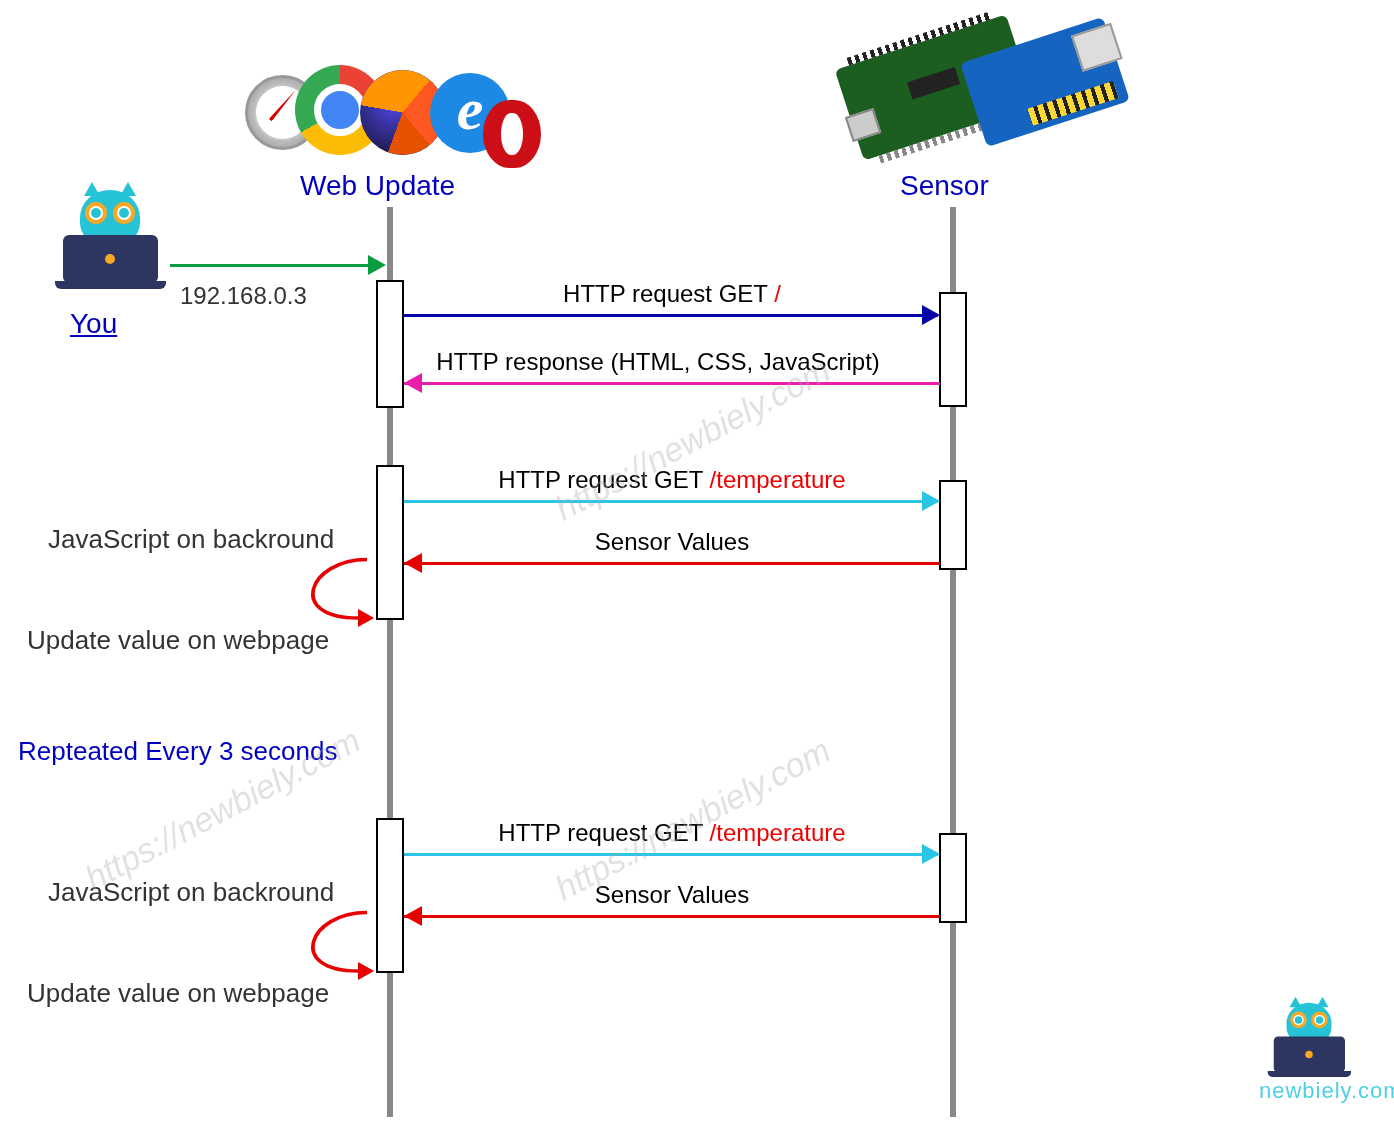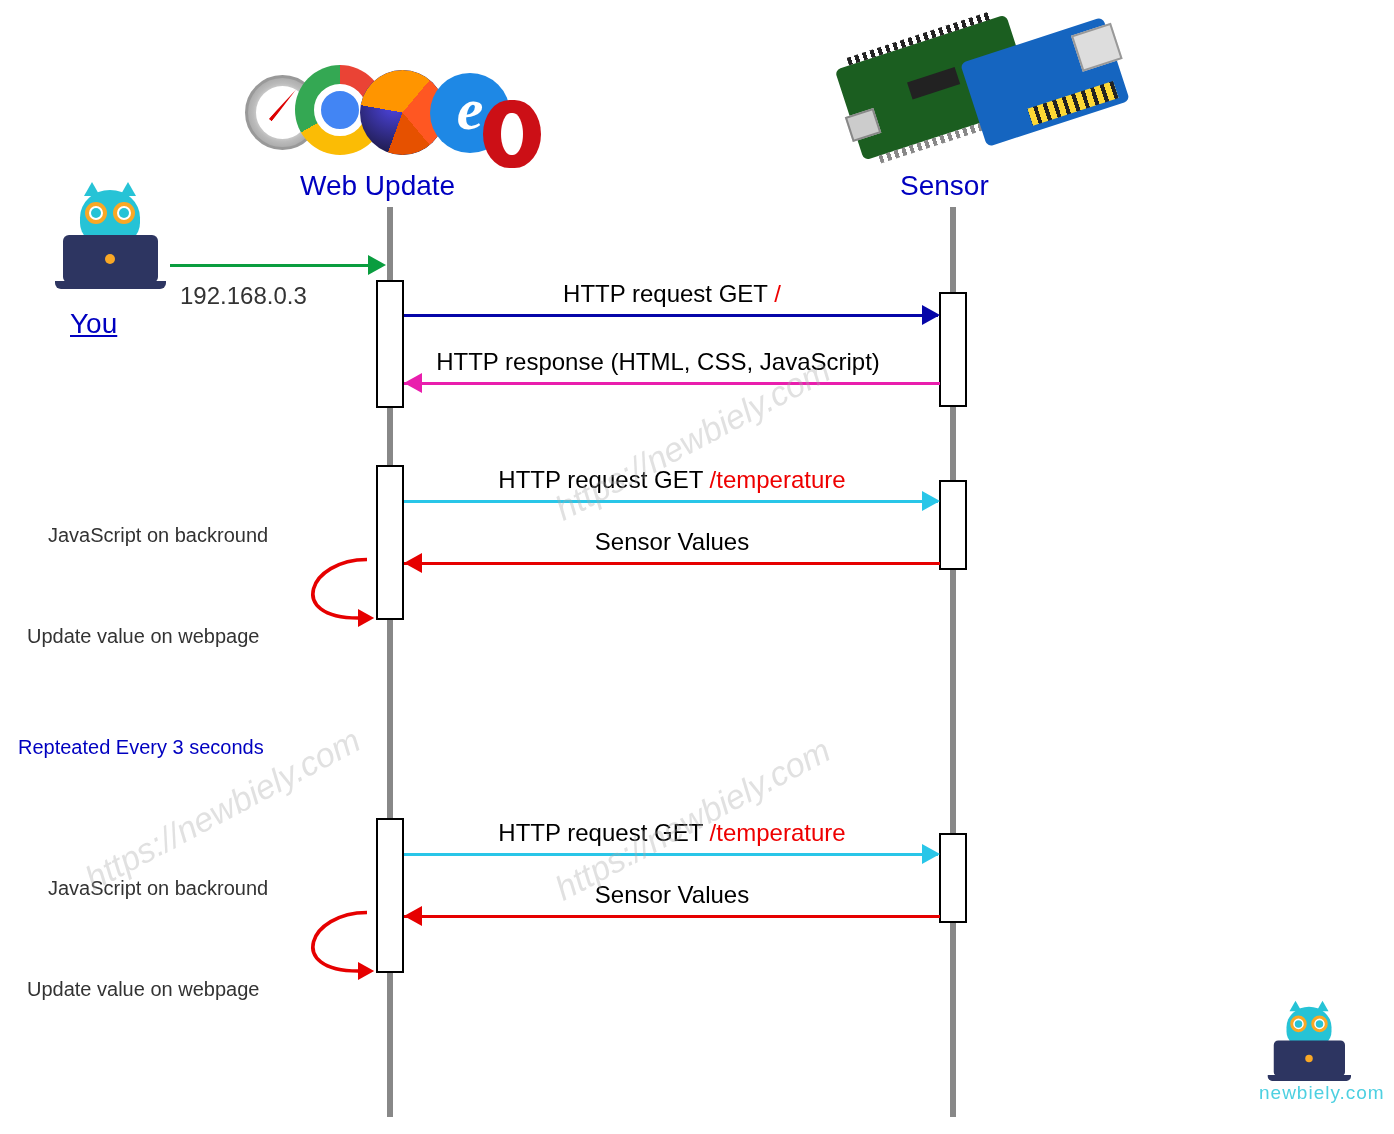--- a/index.html
+++ b/index.html
@@ -10,7 +10,7 @@
   .arrow-line { position: absolute; height: 3px; }
   .arrow-head { position: absolute; width: 0; height: 0; }
   .msg-label { position: absolute; font-size: 24px; text-align: center; font-family: 'Segoe UI', Arial, sans-serif; }
-  .side-label { position: absolute; font-size: 20px; color: #333; }
+  .side-label { position: absolute; font-size: 26px; color: #333; }
   .watermark { position: absolute; font-size: 34px; color: #aaa; opacity: 0.35; transform: rotate(-28deg); font-style: italic; font-family: Arial, sans-serif; pointer-events: none; }
   .you-icon { position: absolute; left: 50px; top: 190px; width: 120px; }
   .owl-body { width: 60px; height: 55px; background: #26c3d6; border-radius: 50% 50% 40% 40%; margin: 0 auto; position: relative; }

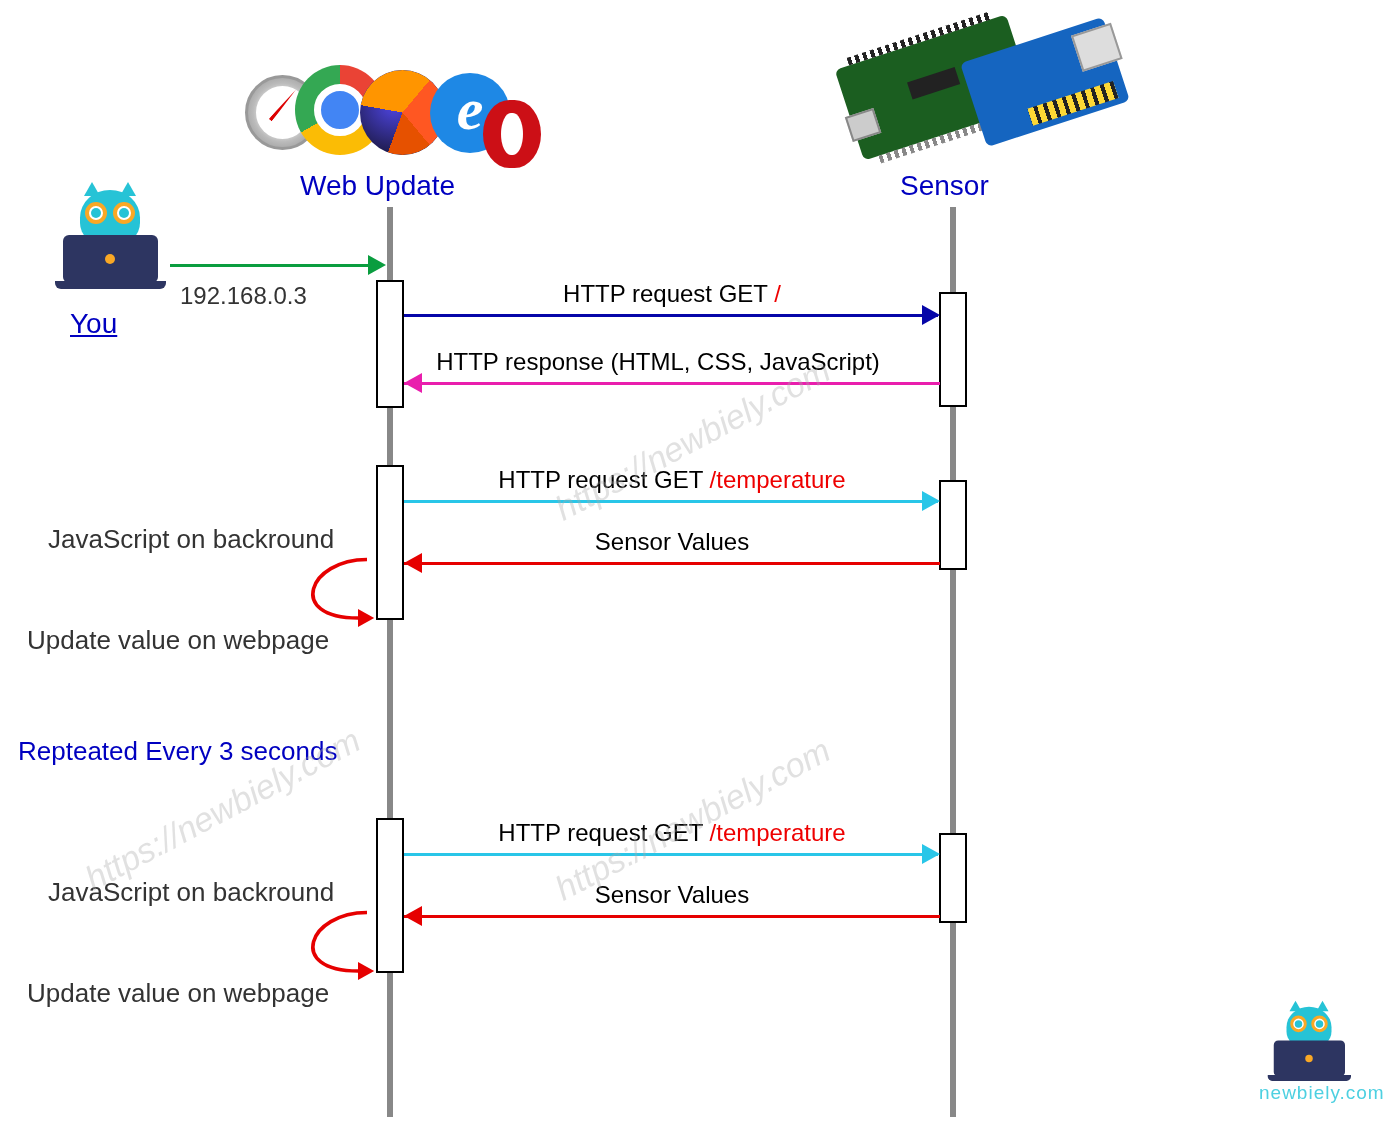--- a/index.html
+++ b/index.html
@@ -46,7 +46,7 @@
   .loop-arrow { position: absolute; width: 90px; height: 90px; }
   .loop-arrow svg { width: 100%; height: 100%; overflow: visible; }
   .logo-corner { position: absolute; right: 35px; bottom: 30px; width: 100px; text-align: center; }
-  .logo-text { color: #4dd0e1; font-size: 19px; font-family: Arial, sans-serif; letter-spacing: 1px; }
+  .logo-text { color: #4dd0e1; font-size: 22px; font-family: Arial, sans-serif; letter-spacing: 1px; }
 </style>
 </head>
 <body>

